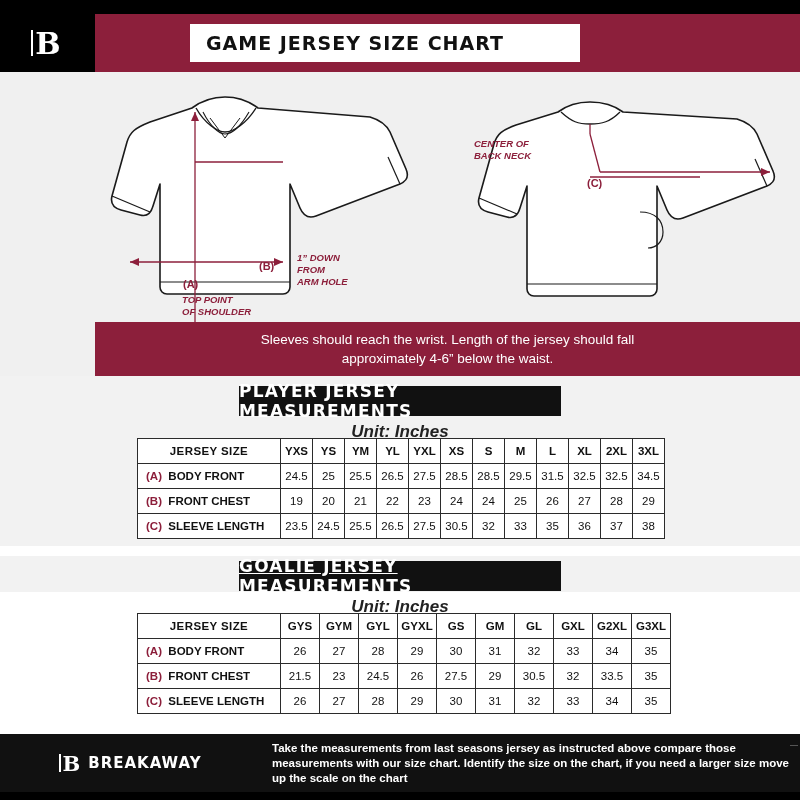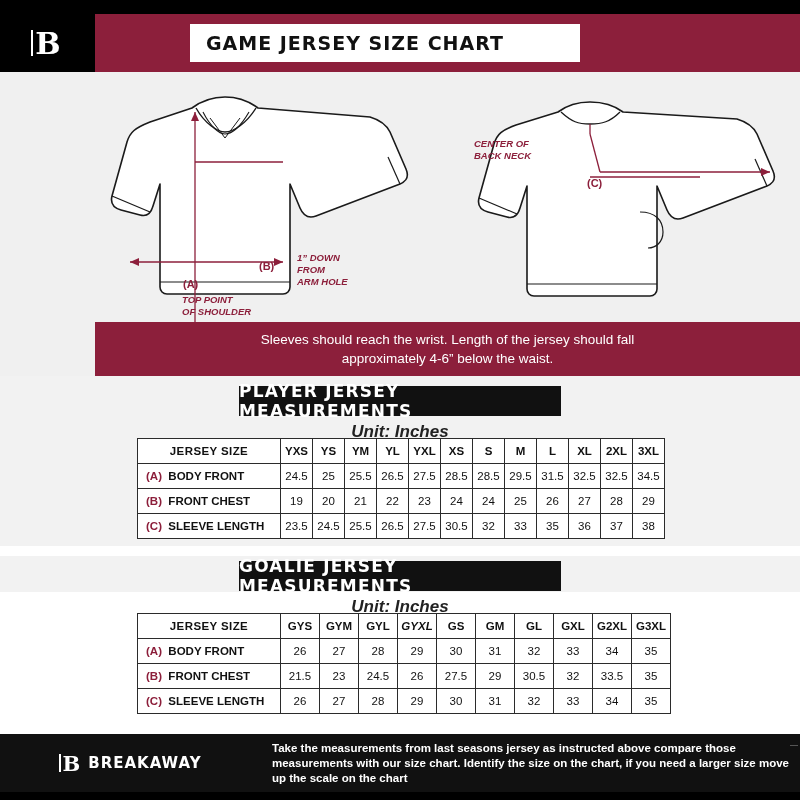--- a/index.html
+++ b/index.html
@@ -250,7 +250,7 @@
 
   <div class="band" style="top:546px;height:166px;background:#ffffff;"></div>
   <div class="sect-bg" style="top:556px;background:#f2f2f2;height:36px;"></div>
-  <div class="sect" style="top:561px;">GOALIE JERSEY MEASUREMENTS</div>
+  <div class="sect" style="top:561px;text-decoration:underline;">GOALIE JERSEY MEASUREMENTS</div>
   <div class="unit" style="top:597px;">Unit: Inches</div>
 
   <table id="goalie-table" style="left:137px;top:613px;">

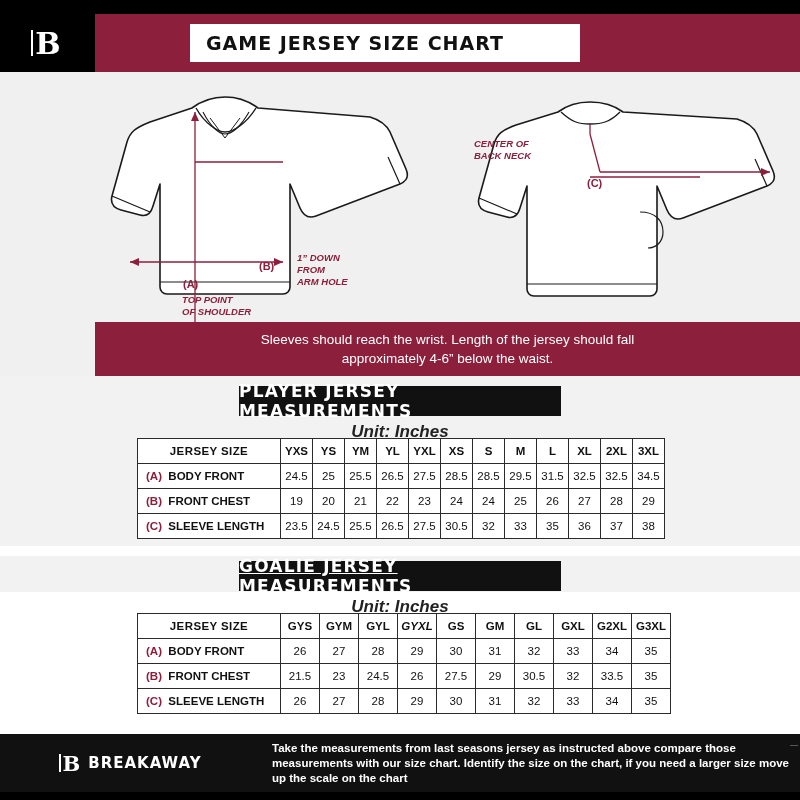--- a/index.html
+++ b/index.html
@@ -260,7 +260,7 @@
       <th class="hdr" style="width: 38px;">GYS</th>
           <th class="hdr" style="width: 38px;">GYM</th>
           <th class="hdr" style="width: 38px;">GYL</th>
-          <th class="hdr" style="width: 38px; font-style: italic;">GYXL</th>
+          <th class="hdr" style="width: 38px;">GYXL</th>
           <th class="hdr" style="width: 38px;">GS</th>
           <th class="hdr" style="width: 38px;">GM</th>
           <th class="hdr" style="width: 38px;">GL</th>

